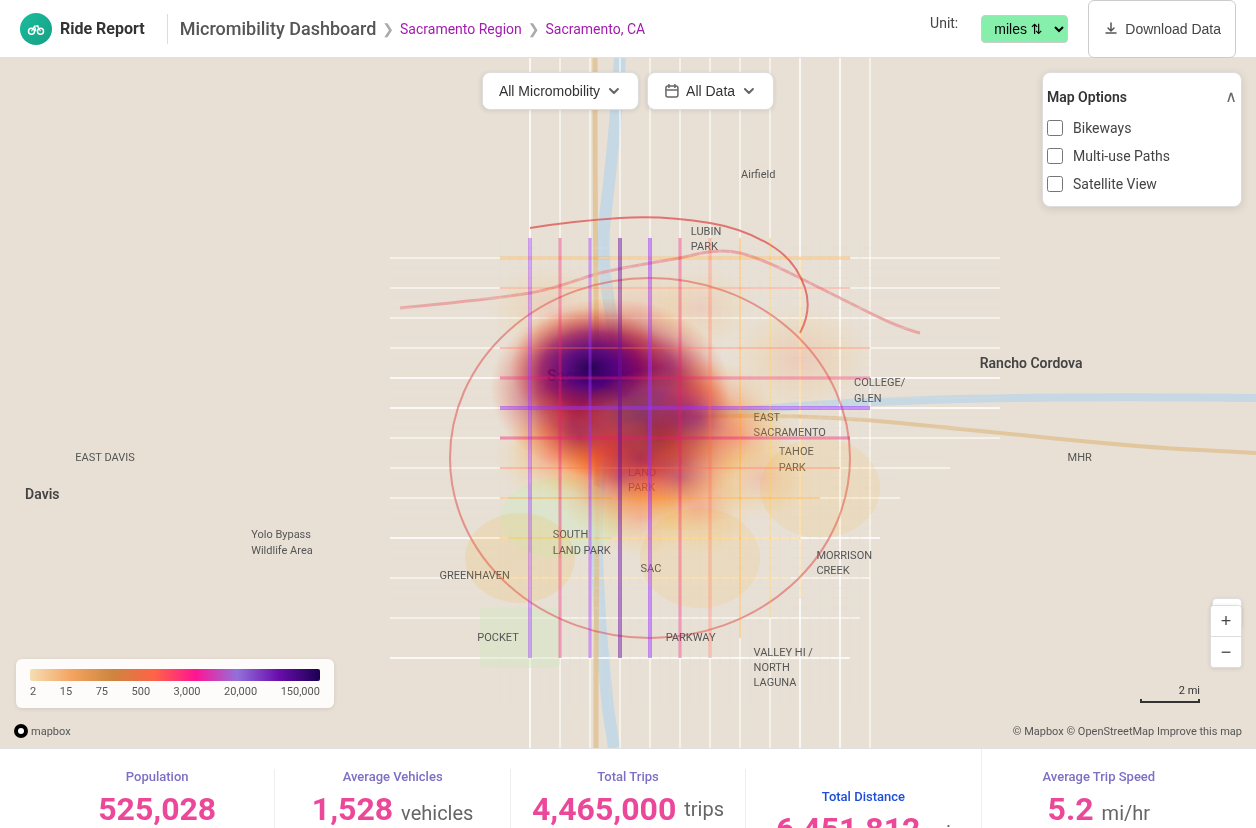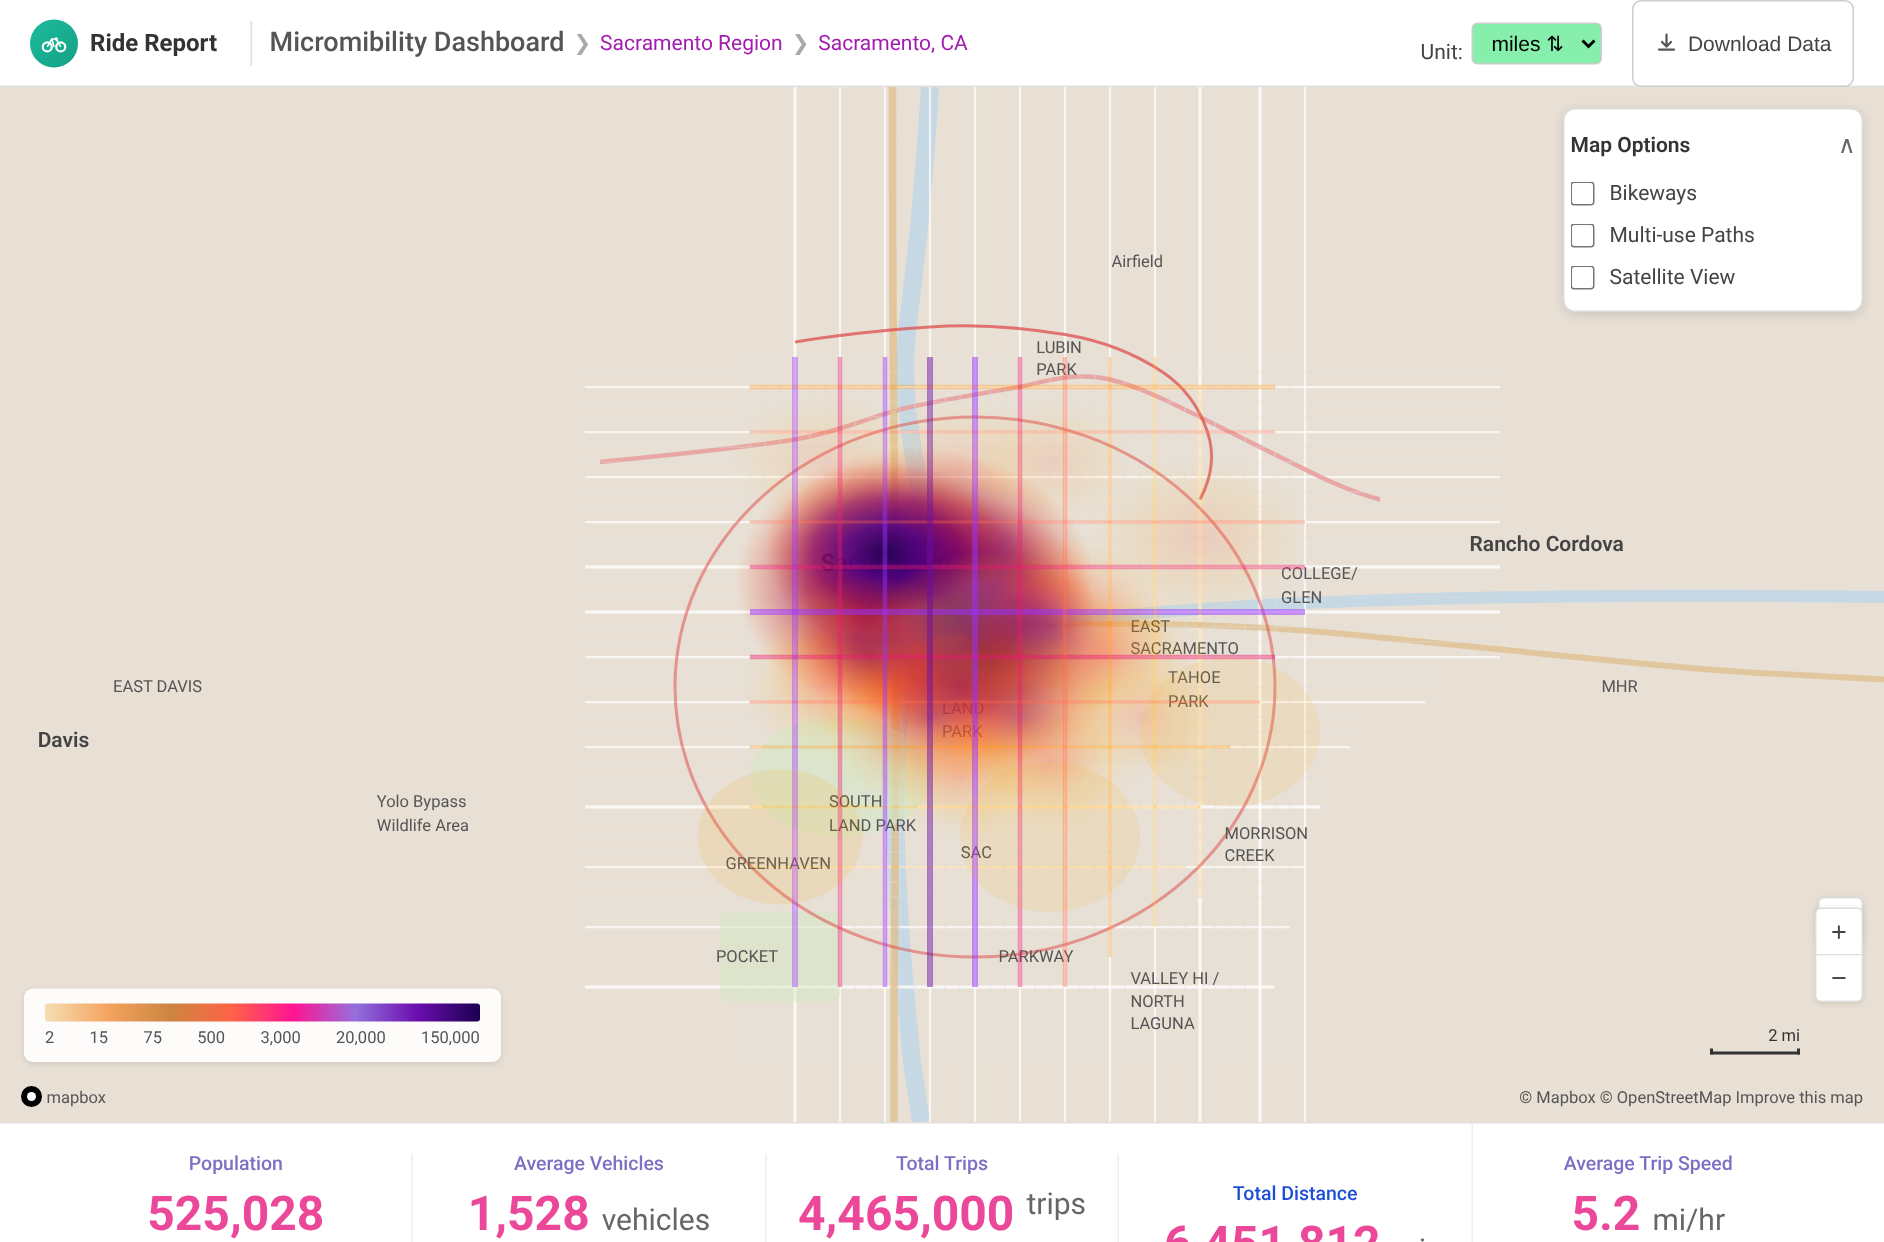--- a/index.html
+++ b/index.html
@@ -27,7 +27,7 @@
     .breadcrumb-current { font-size: 14px; color: #a21caf; }
 
     #header-right { margin-left: auto; display: flex; align-items: center; gap: 20px; }
-    #unit-selector { display: flex; align-items: flex-end; gap: 6px; font-size: 14px; color: #444; }
+    #unit-selector { display: flex; align-items: flex-start; gap: 23px; font-size: 14px; color: #444; }
     #unit-select {
       border: 1px solid #ccc; border-radius: 4px; padding: 4px 8px;
       font-size: 14px; background: #86efac; cursor: pointer;

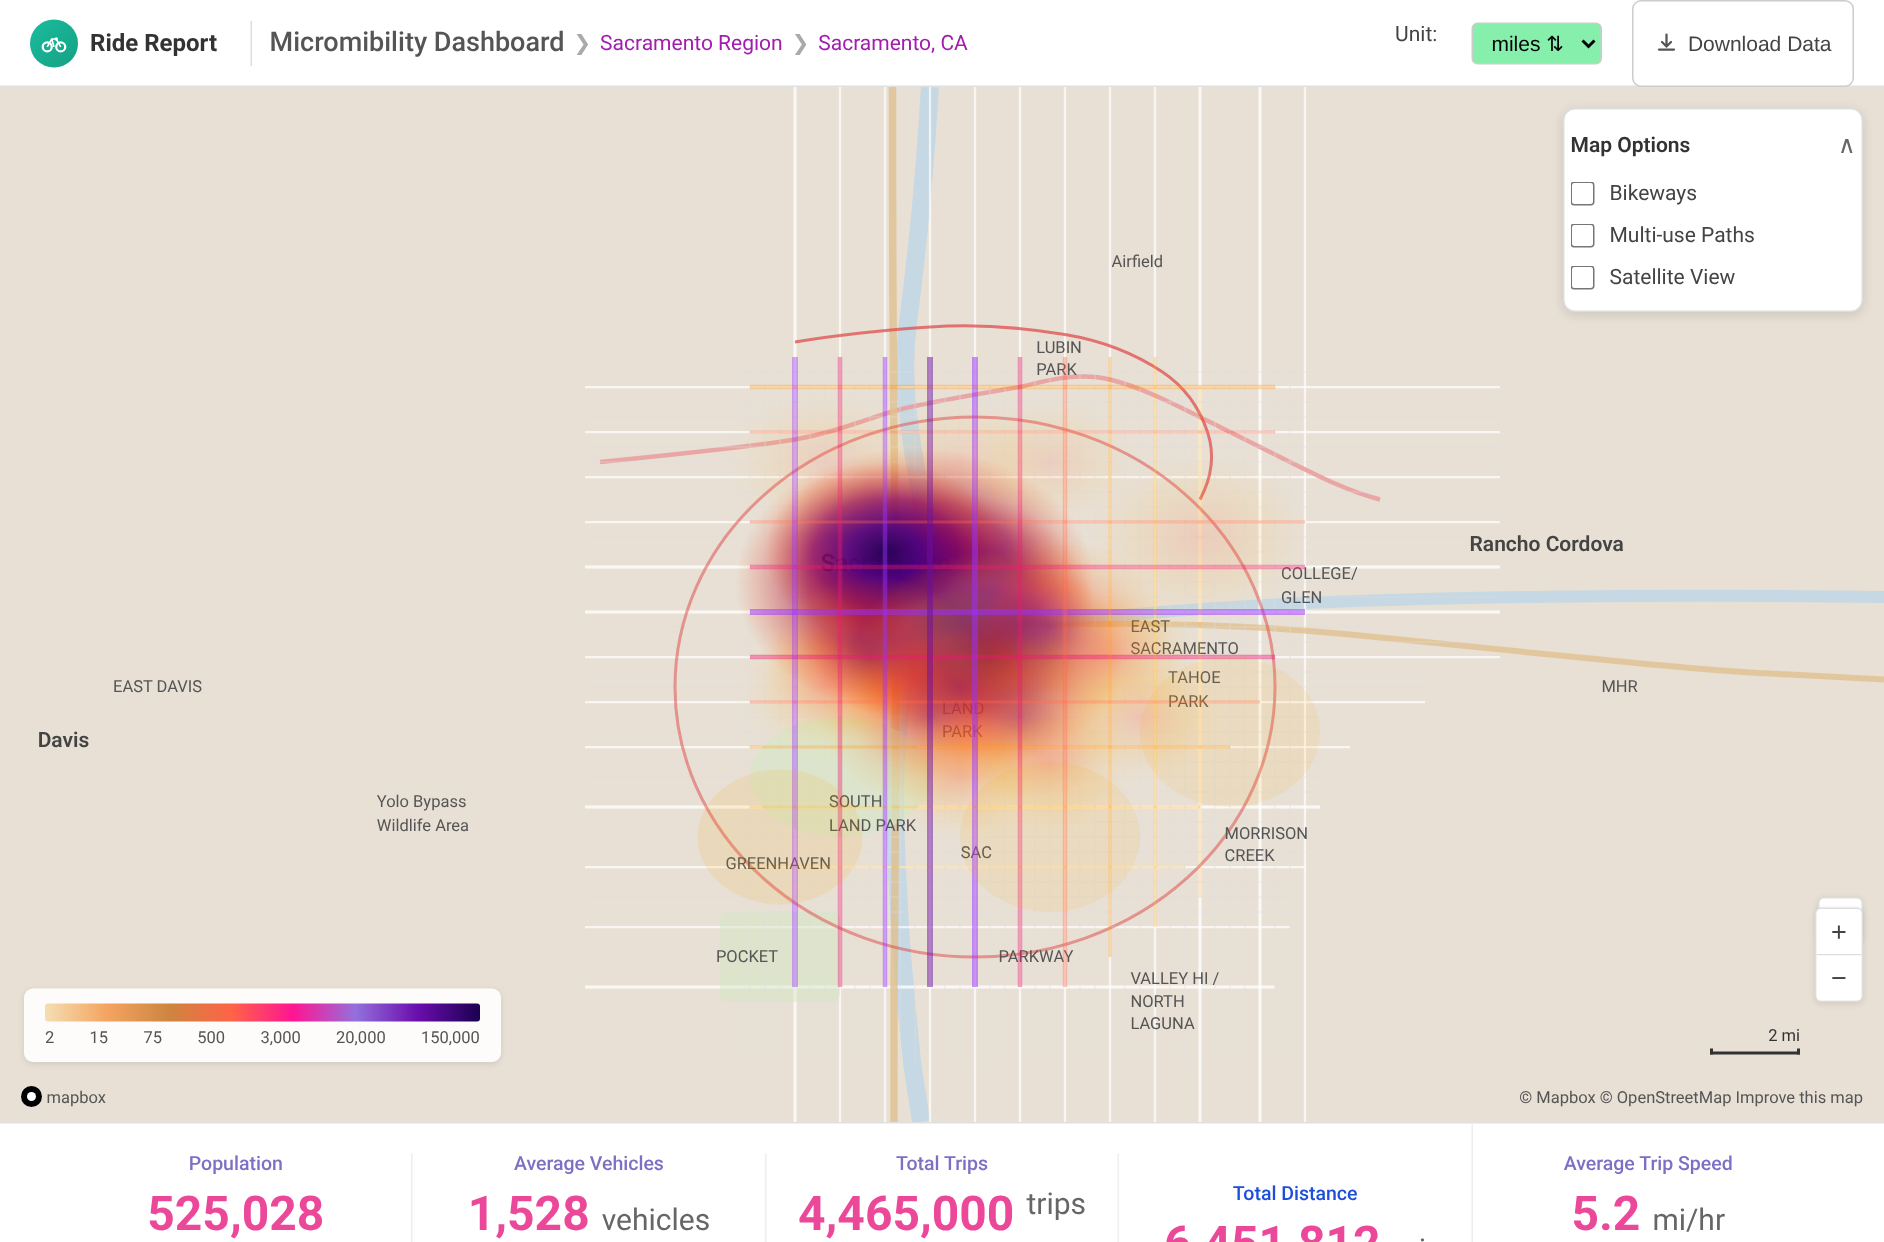--- a/index.html
+++ b/index.html
@@ -384,6 +384,26 @@
     <ellipse cx="700" cy="500" rx="60" ry="50" fill="#ffa500" opacity="0.1"></ellipse>
   </svg>
 
+  <div id="map-toolbar">
+    <button class="toolbar-btn">
+      <span>All Micromobility</span>
+      <svg viewBox="0 0 16 16">
+          <path d="M4 6l4 4 4-4" stroke-linecap="round" stroke-linejoin="round"></path>
+        </svg>
+    </button>
+    <button class="toolbar-btn">
+      <svg viewBox="0 0 16 16" style="width:16px;height:16px;">
+        <rect x="2" y="3" width="12" height="11" rx="2" stroke="#666" stroke-width="1.5" fill="none"></rect>
+        <line x1="2" y1="7" x2="14" y2="7" stroke="#666" stroke-width="1.5"></line>
+        <line x1="5" y1="1" x2="5" y2="5" stroke="#666" stroke-width="1.5"></line>
+        <line x1="11" y1="1" x2="11" y2="5" stroke="#666" stroke-width="1.5"></line>
+      </svg>
+      <span>All Data</span>
+      <svg viewBox="0 0 16 16">
+          <path d="M4 6l4 4 4-4" stroke-linecap="round" stroke-linejoin="round"></path>
+        </svg>
+    </button>
+  </div>
 
   <div id="map-options-panel">
     <div id="map-options-header">

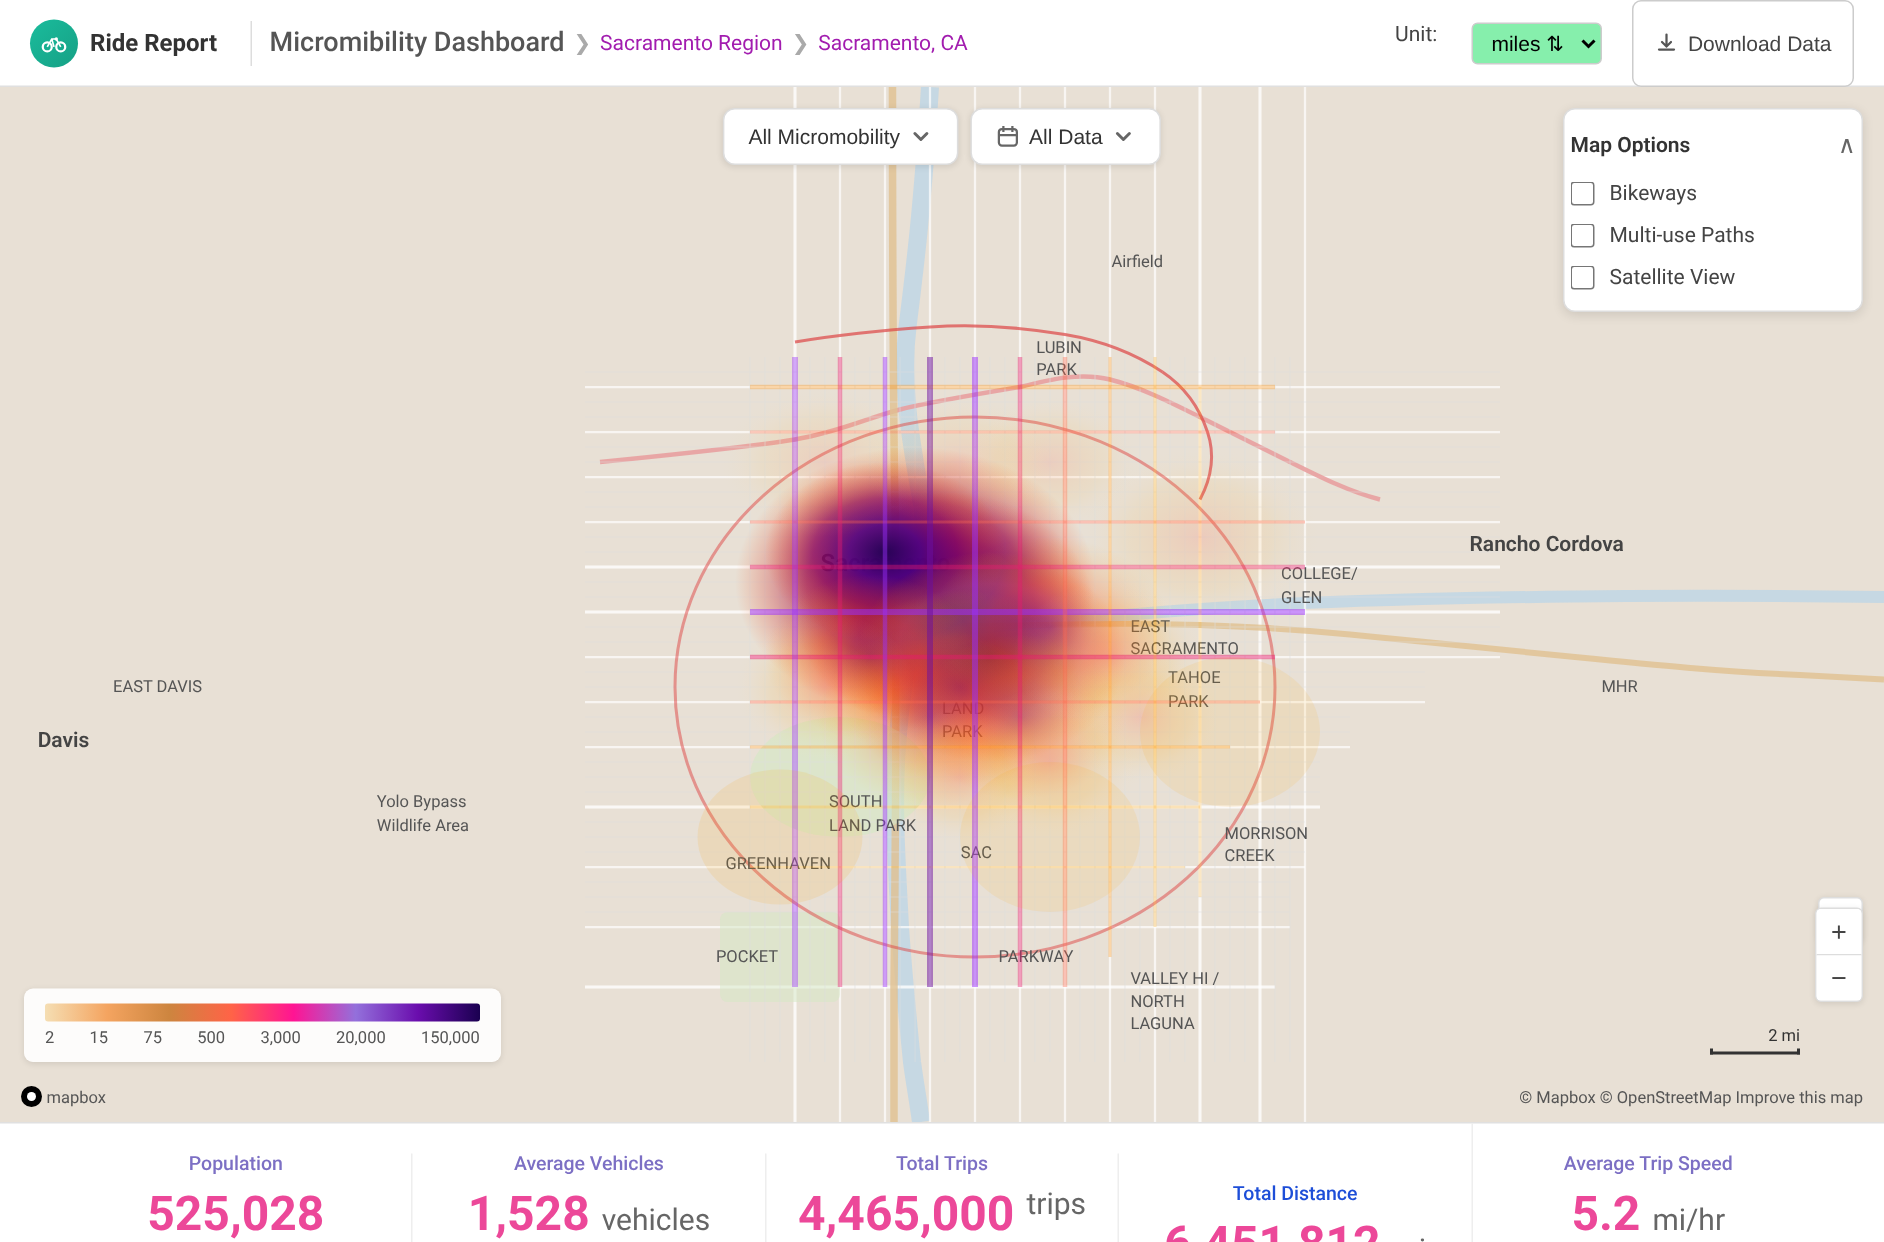--- a/index.html
+++ b/index.html
@@ -433,7 +433,7 @@
   <div class="map-label" style="top:46%;left:68%;font-size:11px;line-height:1.4;">COLLEGE/<br>GLEN</div>
   <div class="map-label" style="top:59%;left:50%;font-size:11px;line-height:1.4;">LAND<br>PARK</div>
   <div class="map-label" style="top:68%;left:44%;font-size:11px;line-height:1.4;">SOUTH<br>LAND PARK</div>
-  <div class="map-label" style="top:74%;left:35%;font-size:11px;margin-left:44px;">GREENHAVEN</div>
+  <div class="map-label" style="top:74%;left:35%;font-size:11px;">GREENHAVEN</div>
   <div class="map-label" style="top:73%;left:51%;font-size:11px;">SAC</div>
   <div class="map-label" style="top:83%;left:38%;font-size:11px;">POCKET</div>
   <div class="map-label" style="top:71%;left:65%;font-size:11px;line-height:1.4;">MORRISON<br>CREEK</div>

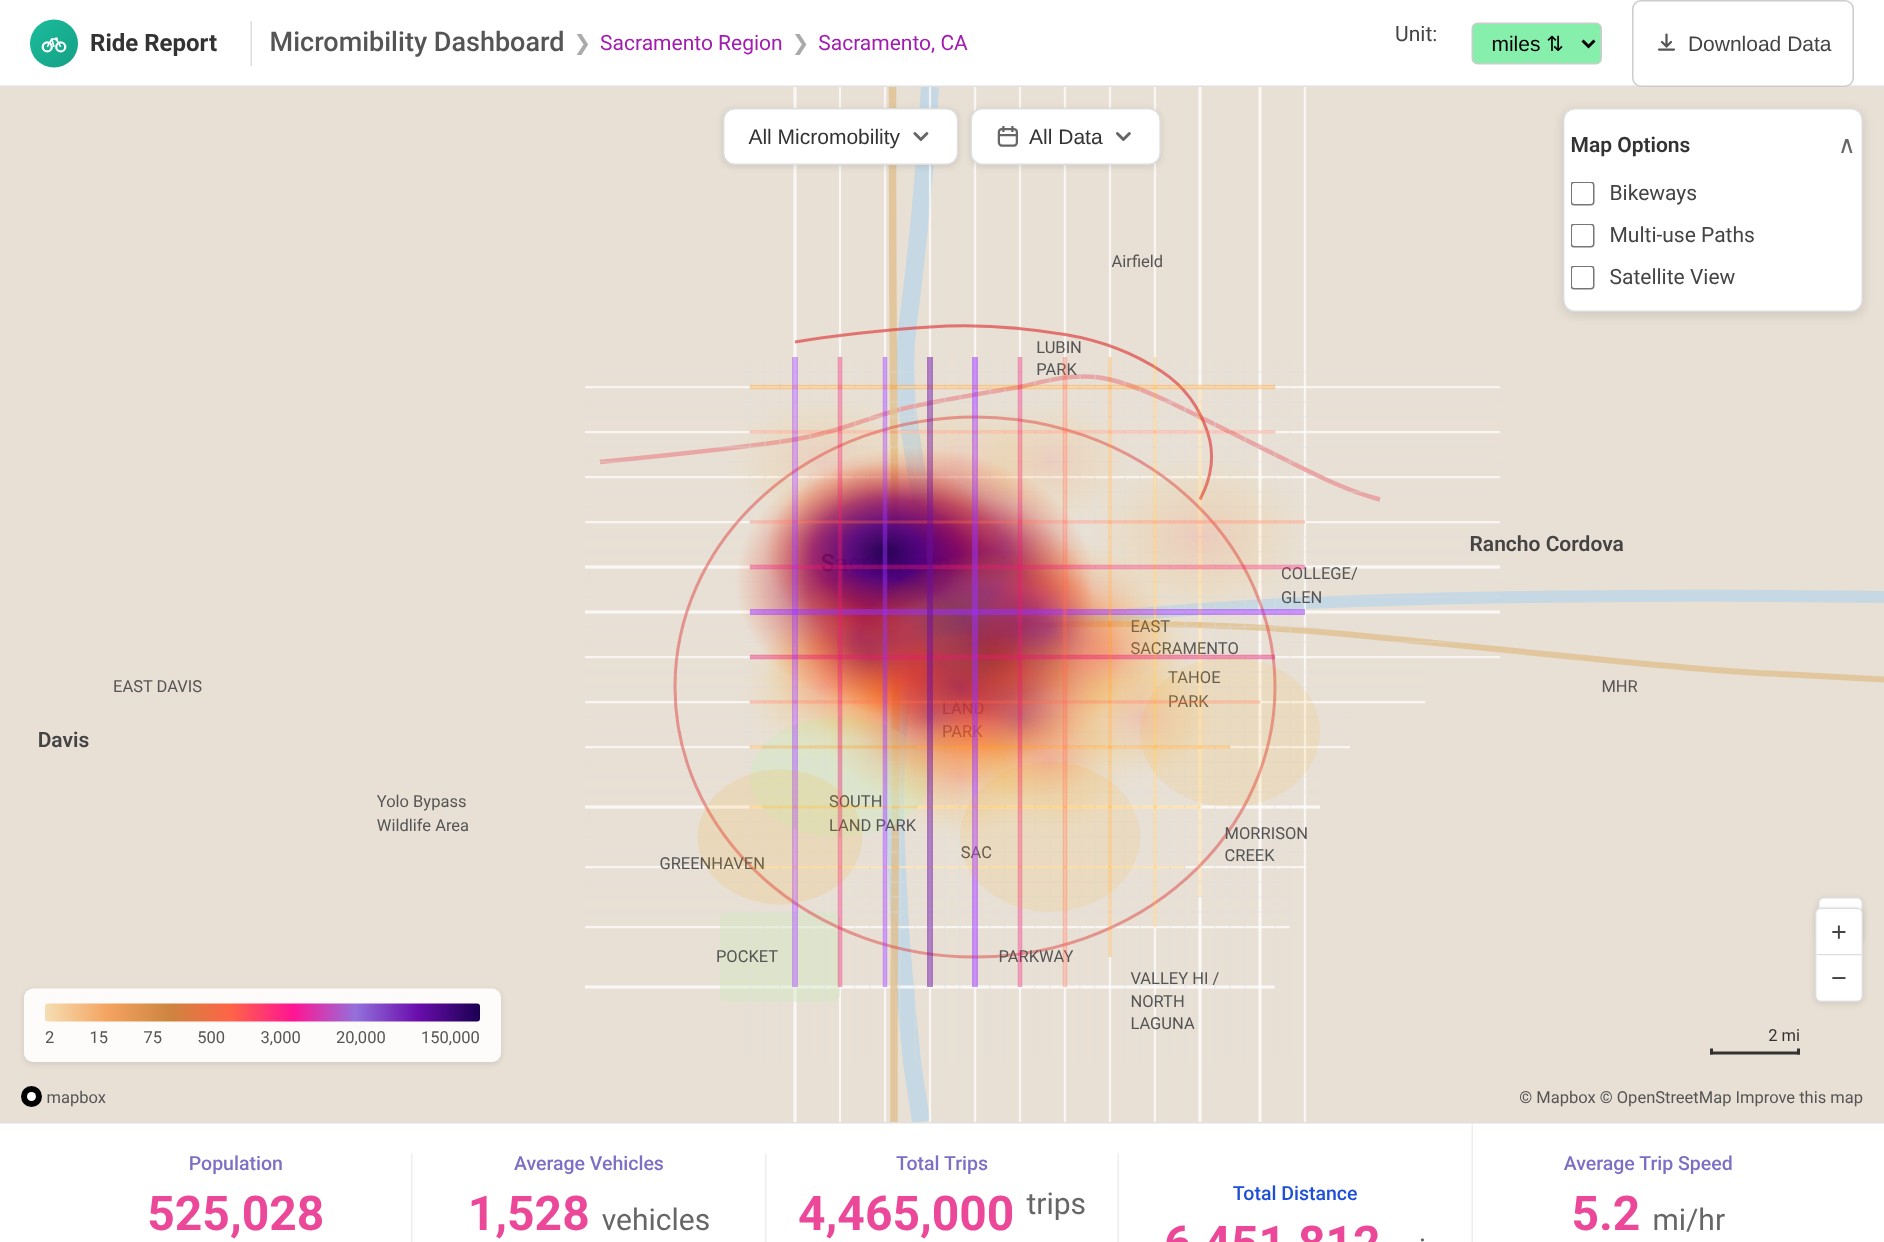--- a/index.html
+++ b/index.html
@@ -498,7 +498,7 @@
   </div>
   <div class="stat-item">
     <div class="stat-label" style="color: rgb(124, 111, 196);">Total Trips</div>
-    <div style="display:flex;align-items:flex-start;gap:4px;">
+    <div style="display:flex;align-items:center;gap:4px;">
       <span class="stat-value">4,465,000</span>
       <span class="stat-unit">trips</span>
     </div>

